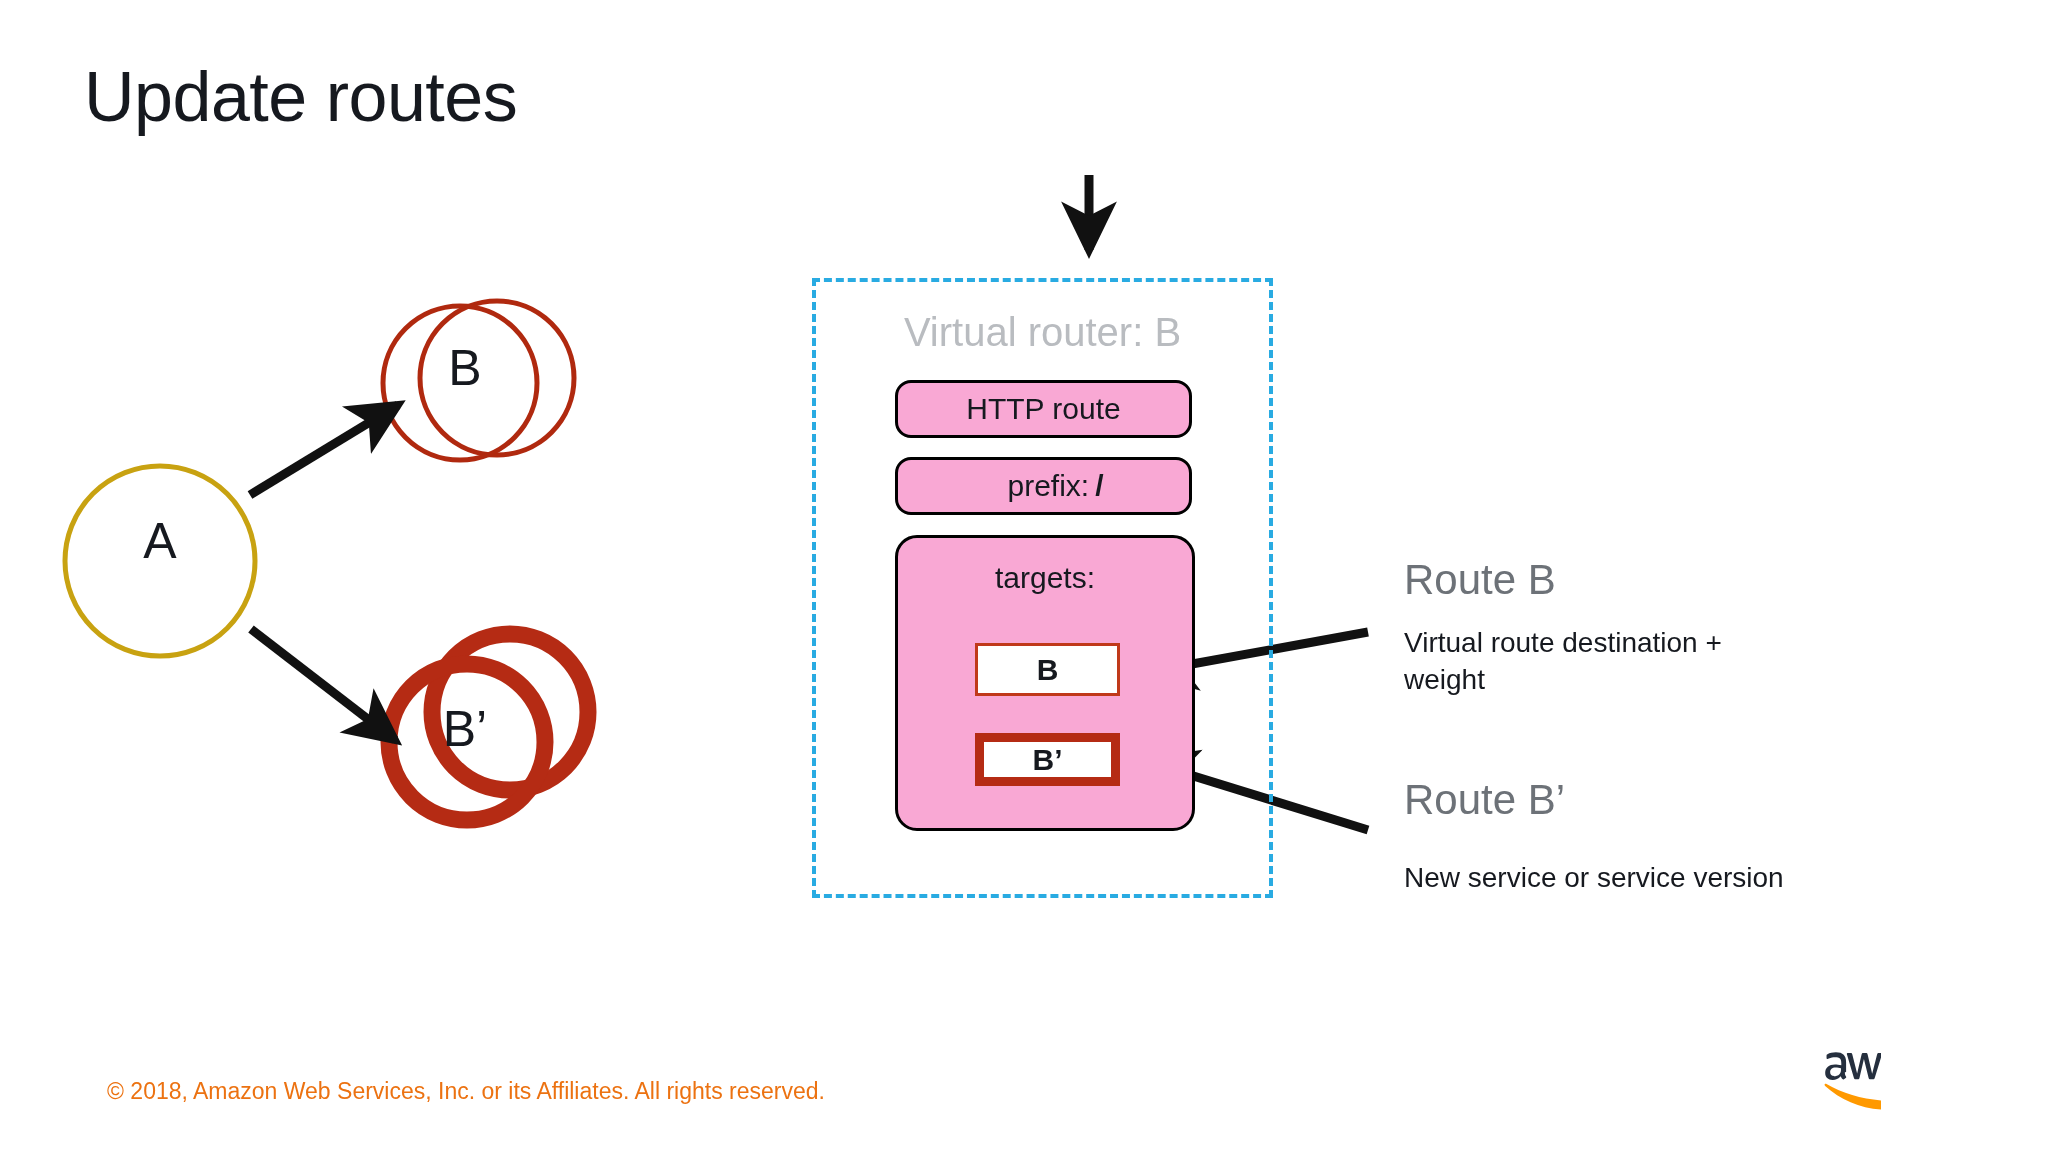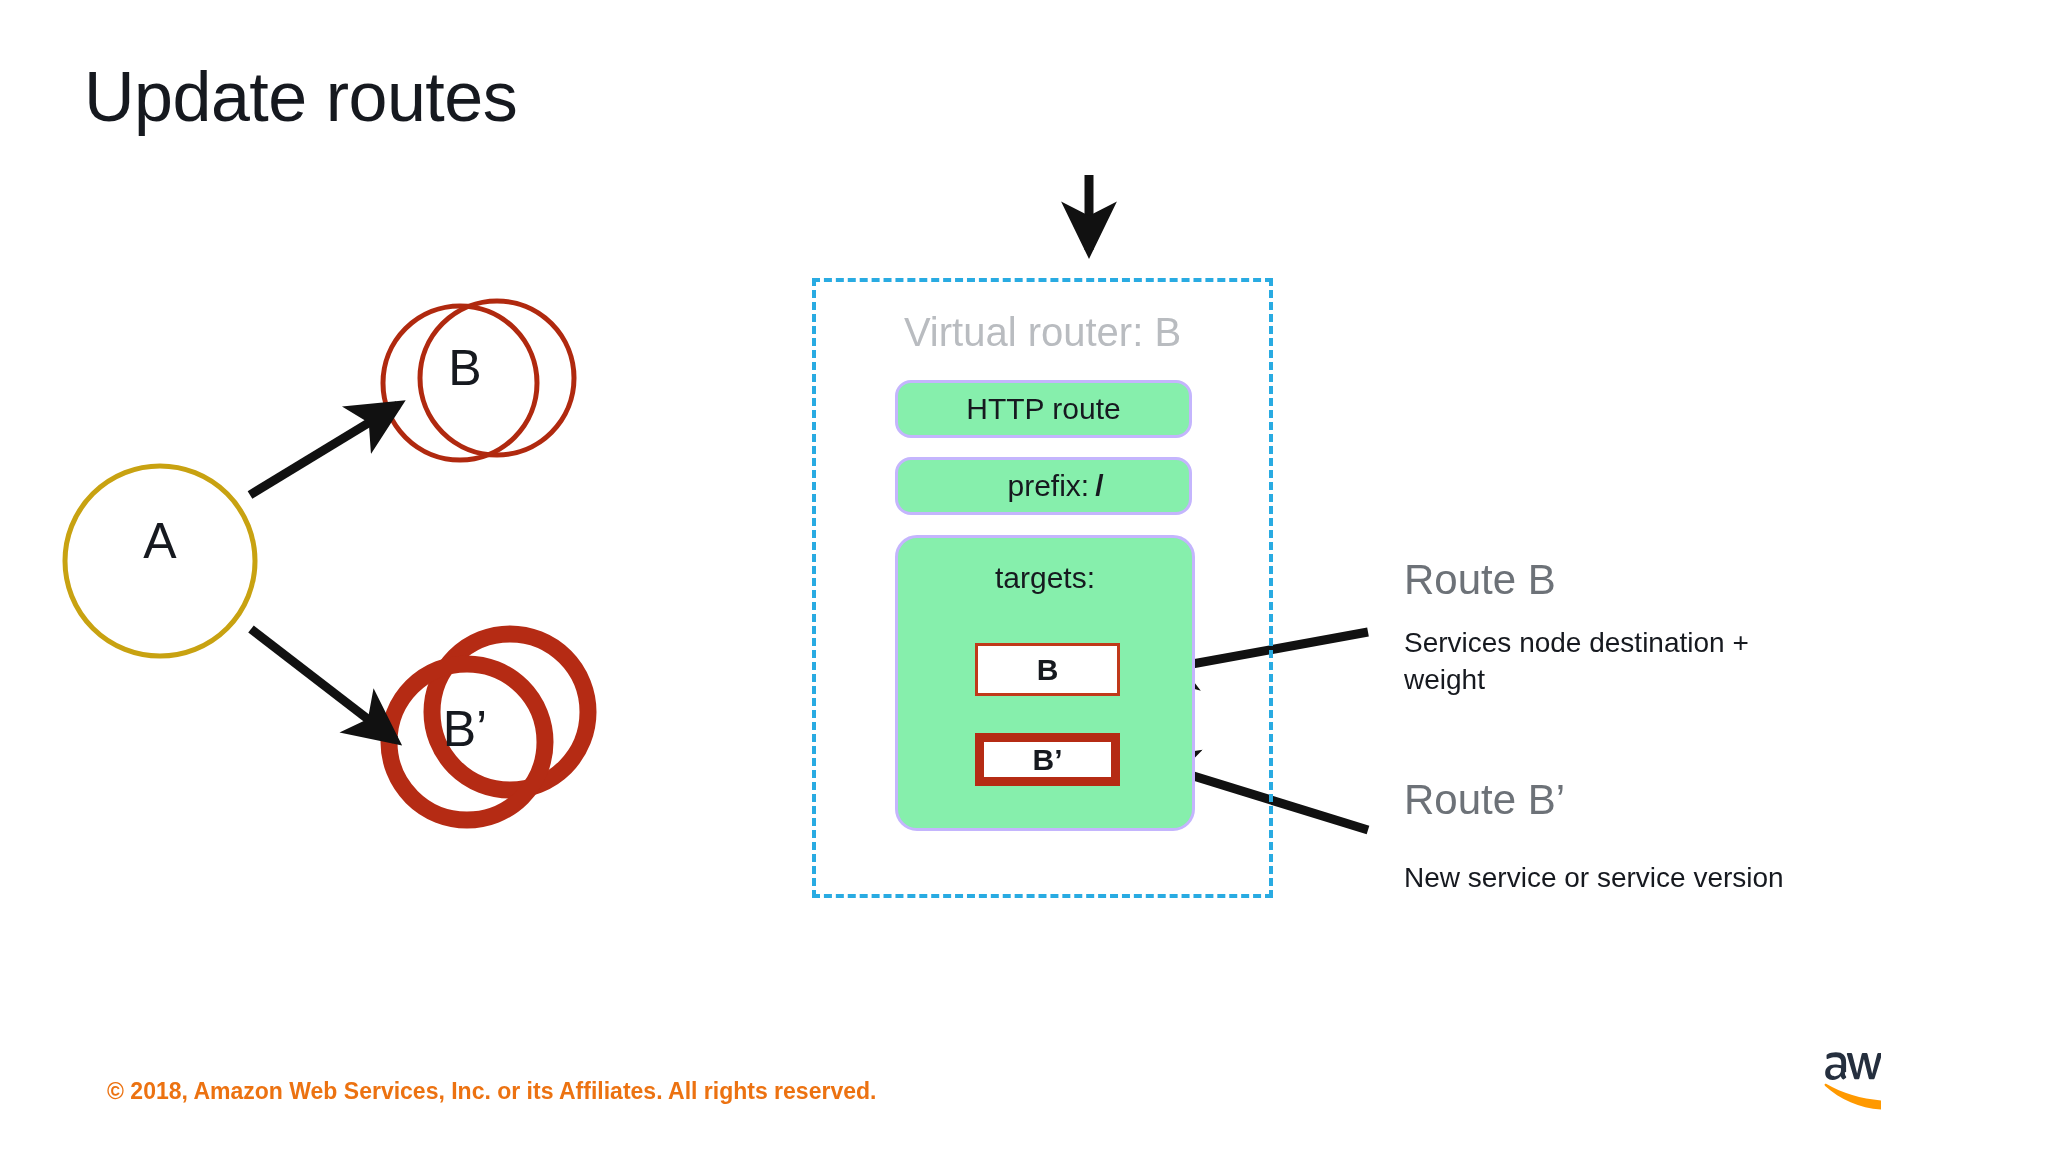--- a/index.html
+++ b/index.html
@@ -83,9 +83,9 @@
   
   .rbox {
     position: absolute;
-    border: 3px solid #c4b5fd;
+    border: 3px solid #000000;
     border-radius: 16px;
-    background: #86efac;
+    background: #f9a8d4;
     box-sizing: border-box;
     display: flex;
     align-items: center;

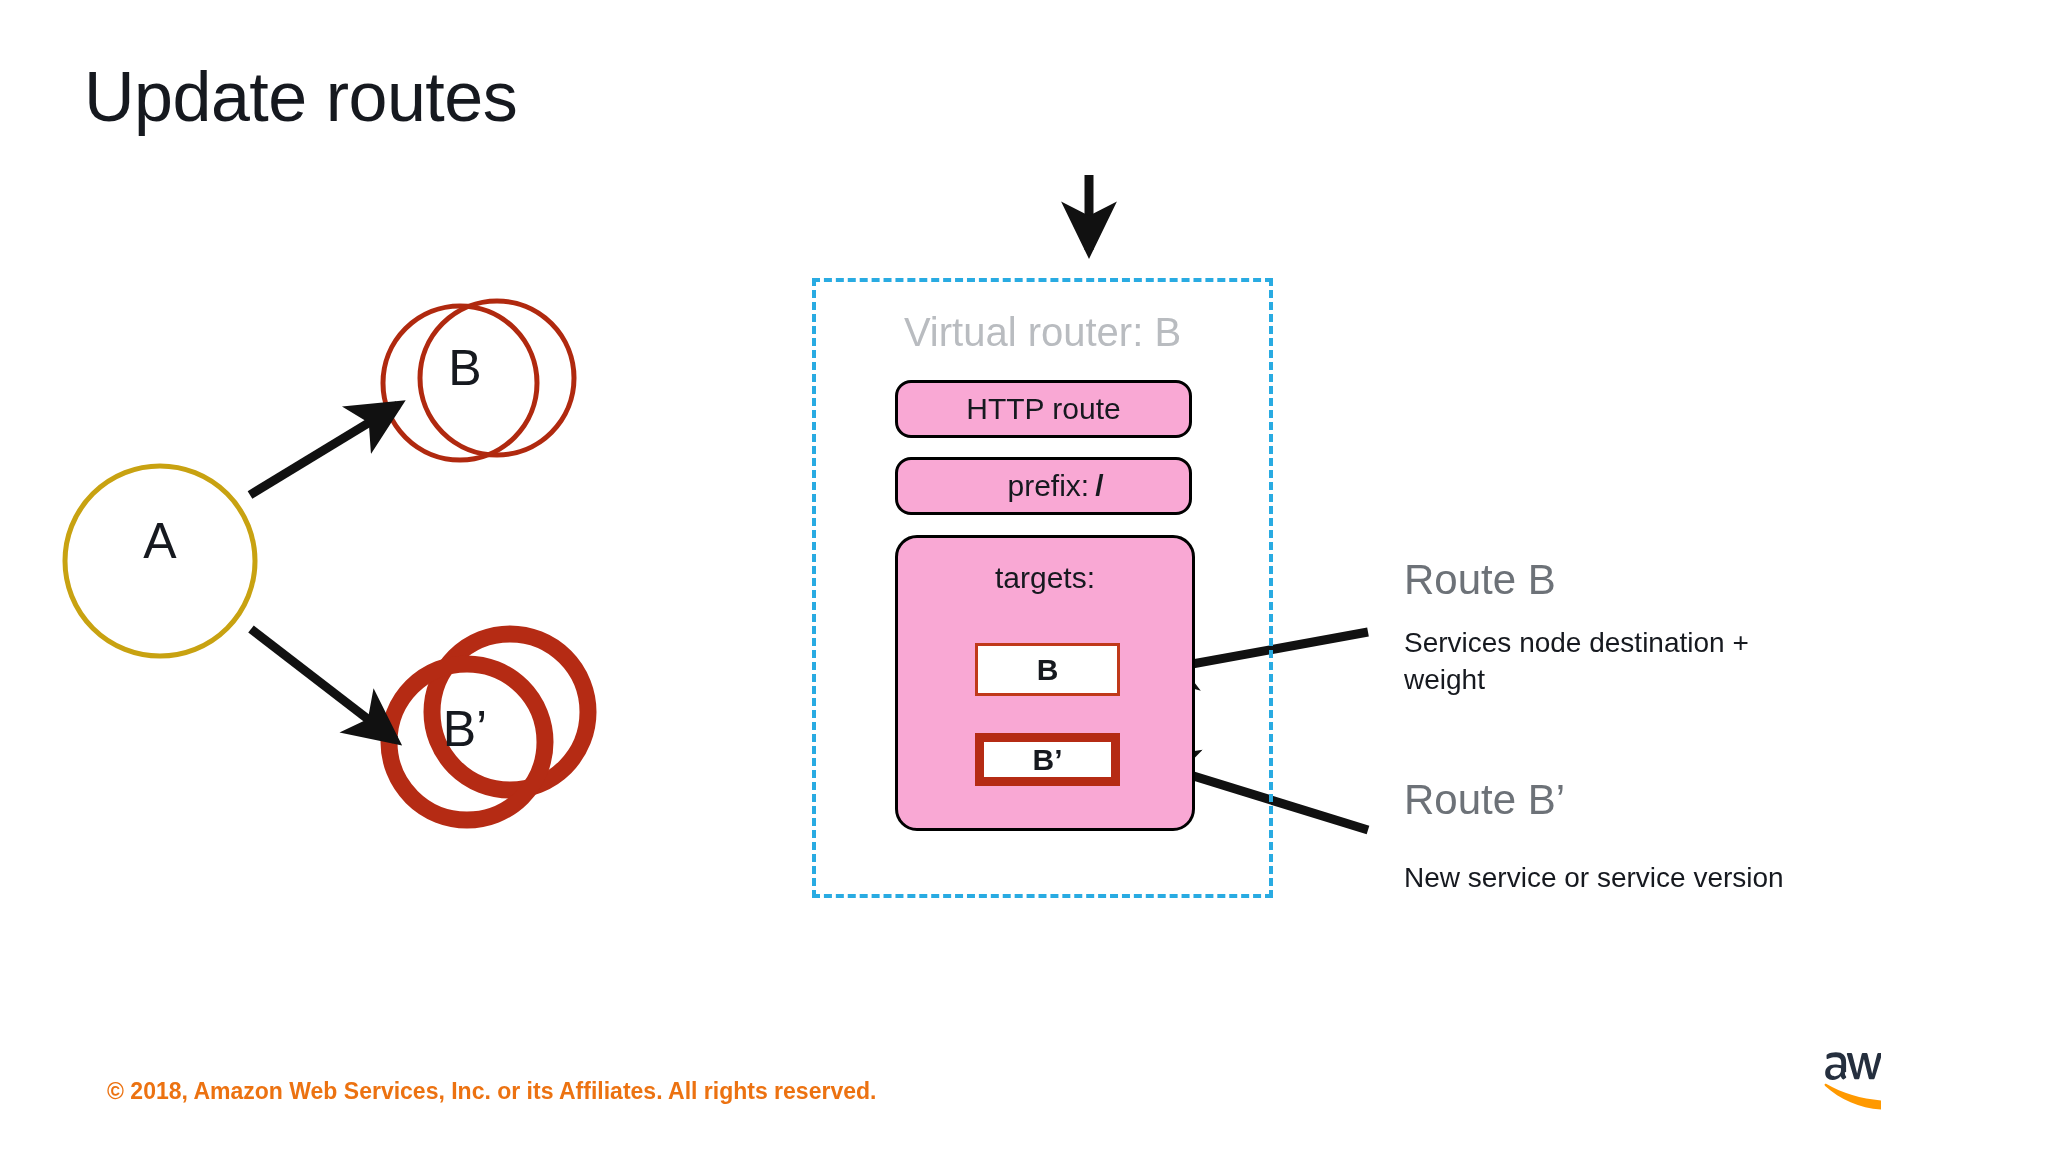--- a/index.html
+++ b/index.html
@@ -243,7 +243,7 @@
   </div>
 
   <div class="ann-heading route-b">Route B</div>
-  <div class="ann-body route-b-body">Services node destination + weight</div>
+  <div class="ann-body route-b-body">Virtual route destination + weight</div>
 
   <div class="ann-heading route-bp">Route B’</div>
   <div class="ann-body route-bp-body">New service or service version</div>

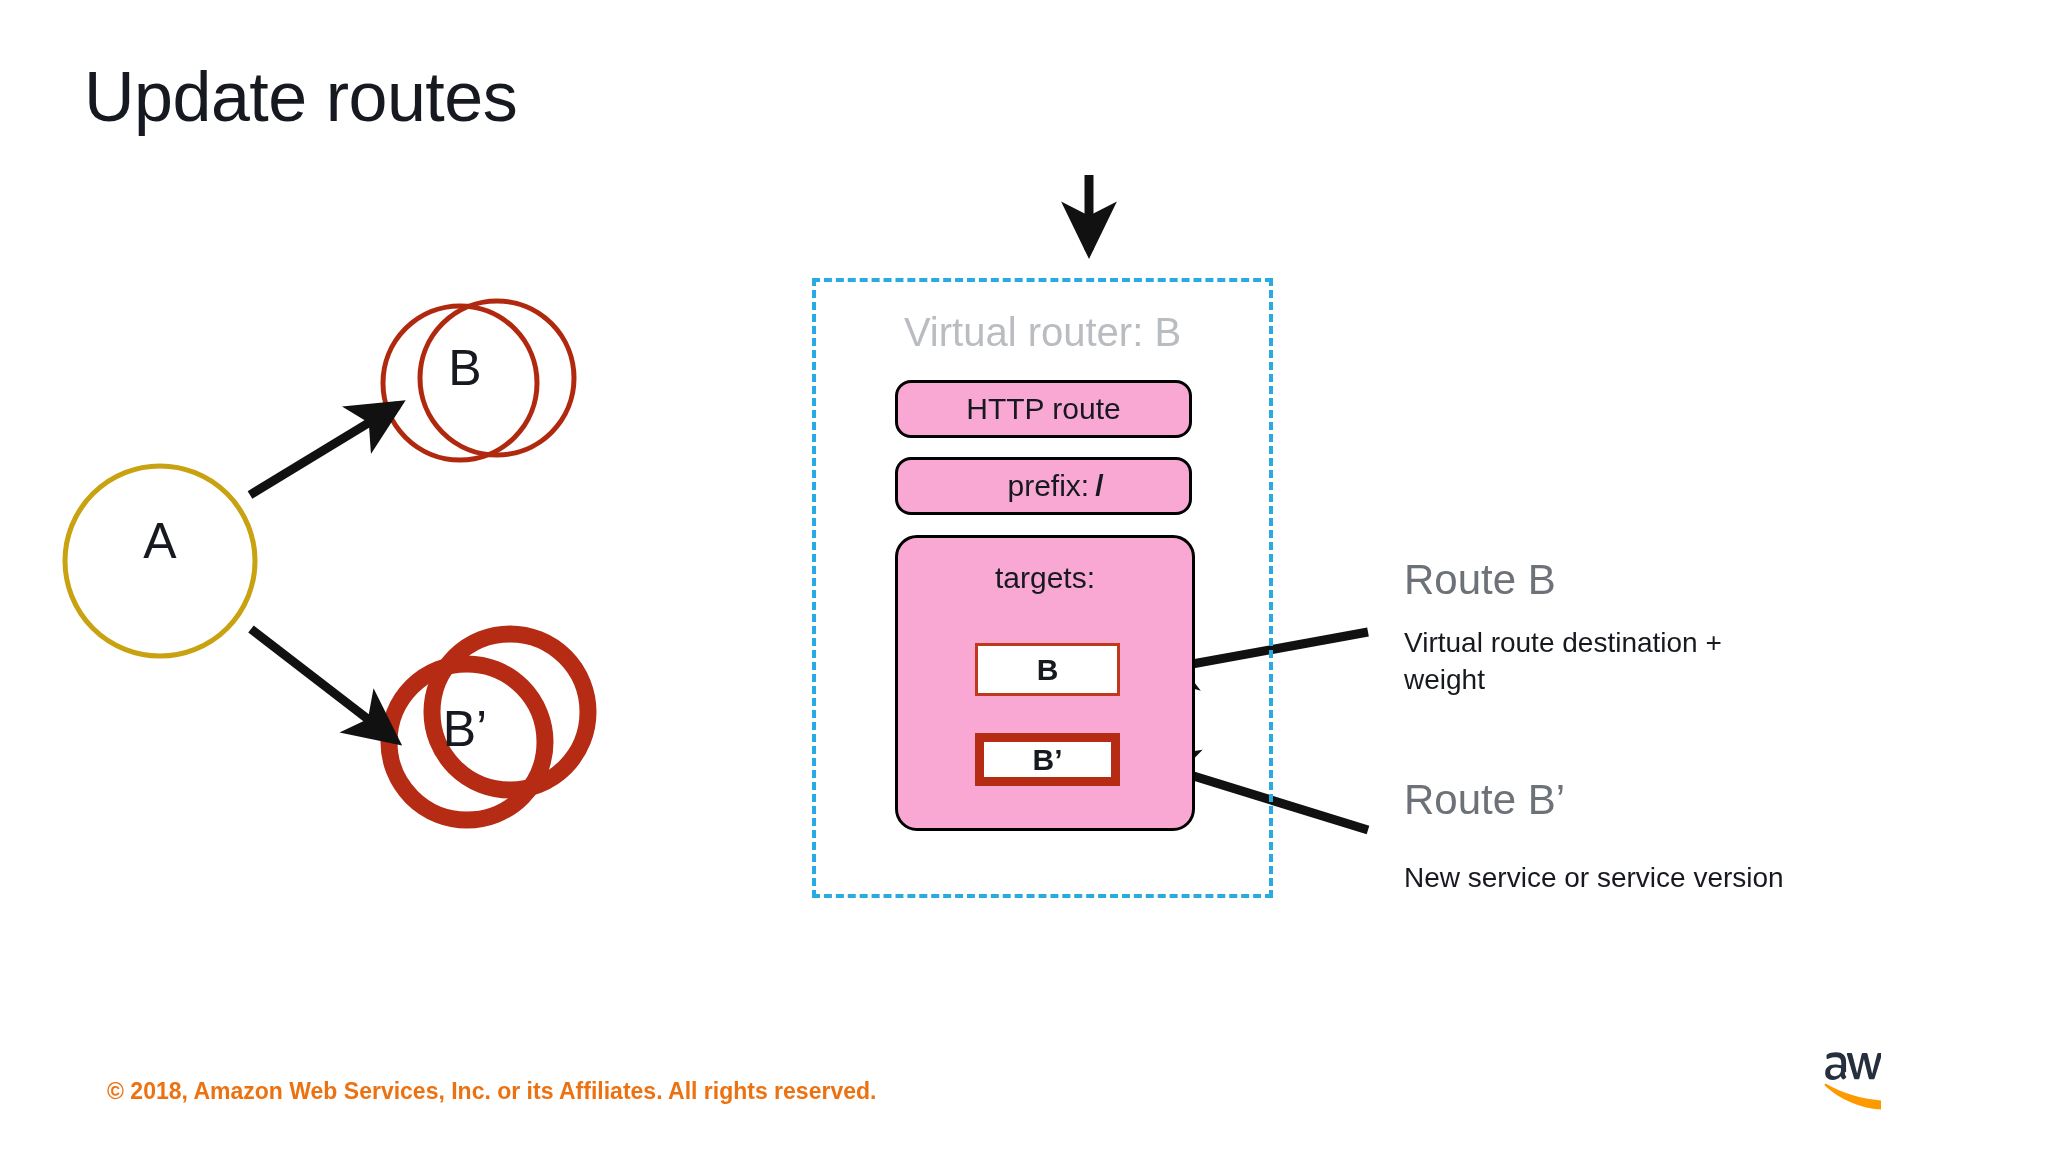--- a/index.html
+++ b/index.html
@@ -164,7 +164,7 @@
     left: 107px;
     top: 1078px;
     font-size: 23px;
-    font-weight: bold;
+    font-weight: normal;
     color: #ec7211;
     white-space: nowrap;
   }

